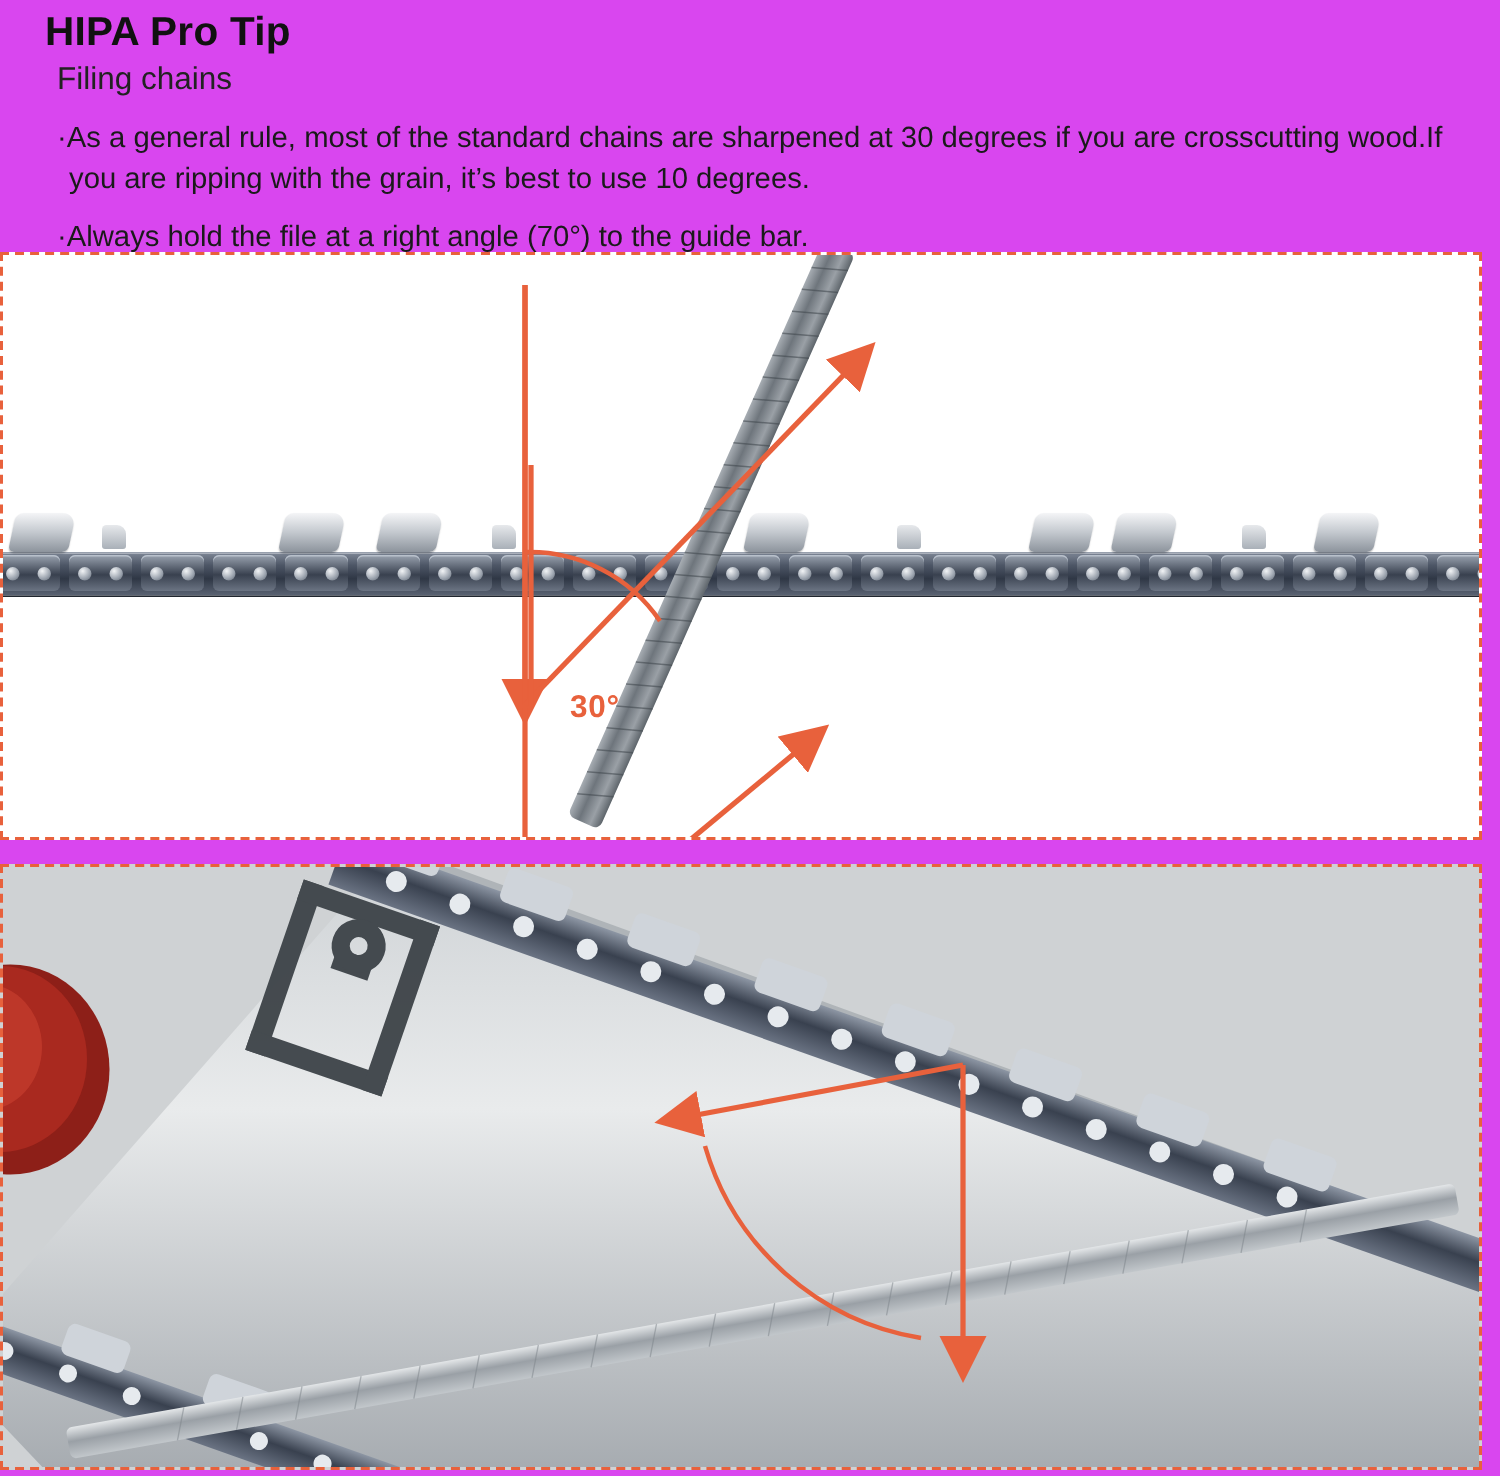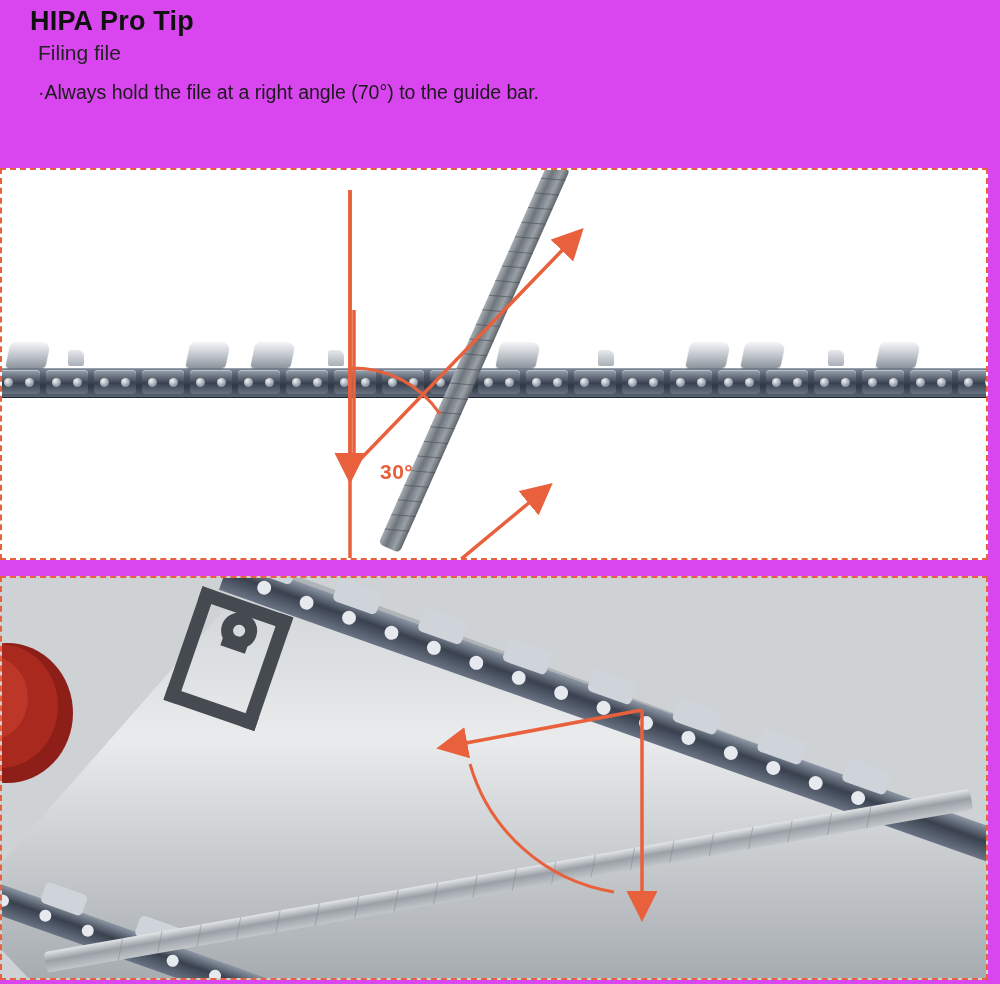--- a/index.html
+++ b/index.html
@@ -152,7 +152,7 @@
 
   <div class="header">
     <div class="title">HIPA Pro Tip</div>
-    <div class="subtitle">Filing file</div>
+    <div class="subtitle">Filing chains</div>
   </div>
 
   <div class="bullets">

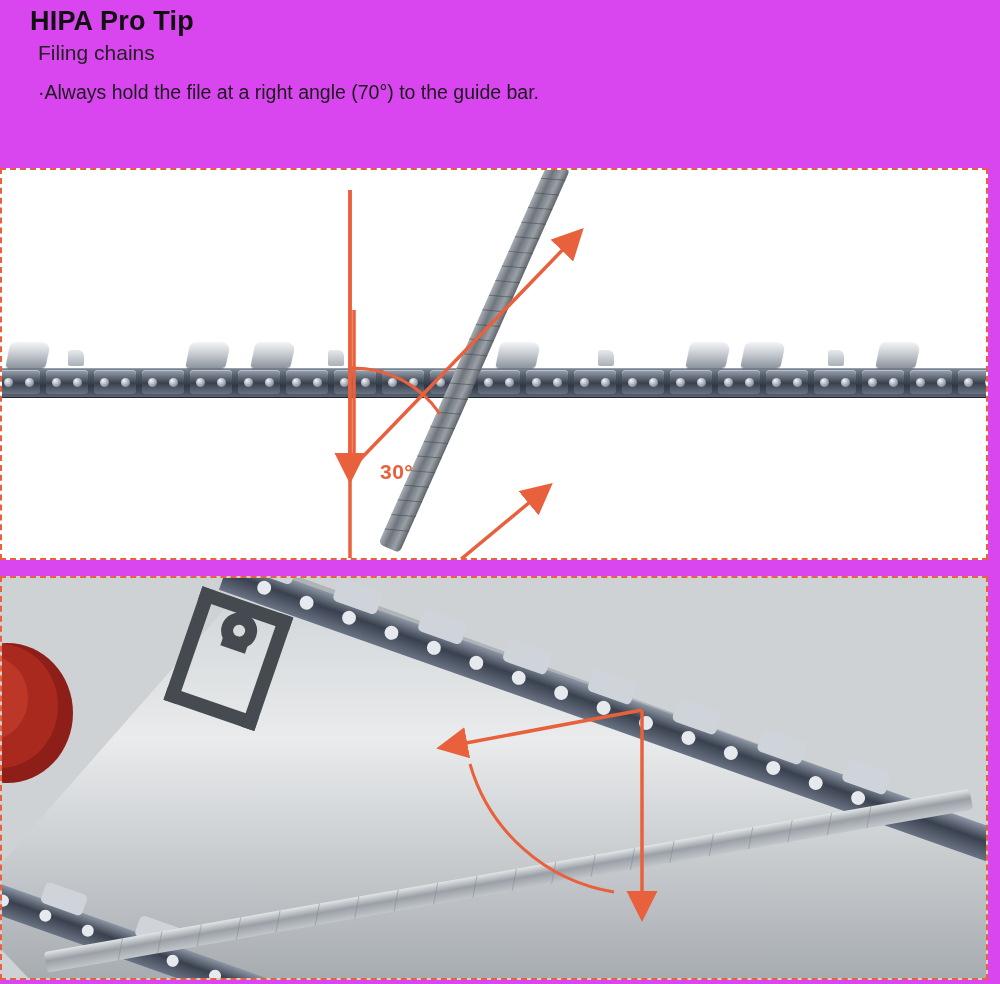--- a/index.html
+++ b/index.html
@@ -156,6 +156,7 @@
   </div>
 
   <div class="bullets">
+    <div class="bullet">·As a general rule, most of the standard chains are sharpened at 30 degrees if you are crosscutting wood.If you are ripping with the grain, it’s best to use 10 degrees.</div>
     <div class="bullet">·Always hold the file at a right angle (70°) to the guide bar.</div>
   </div>
 

